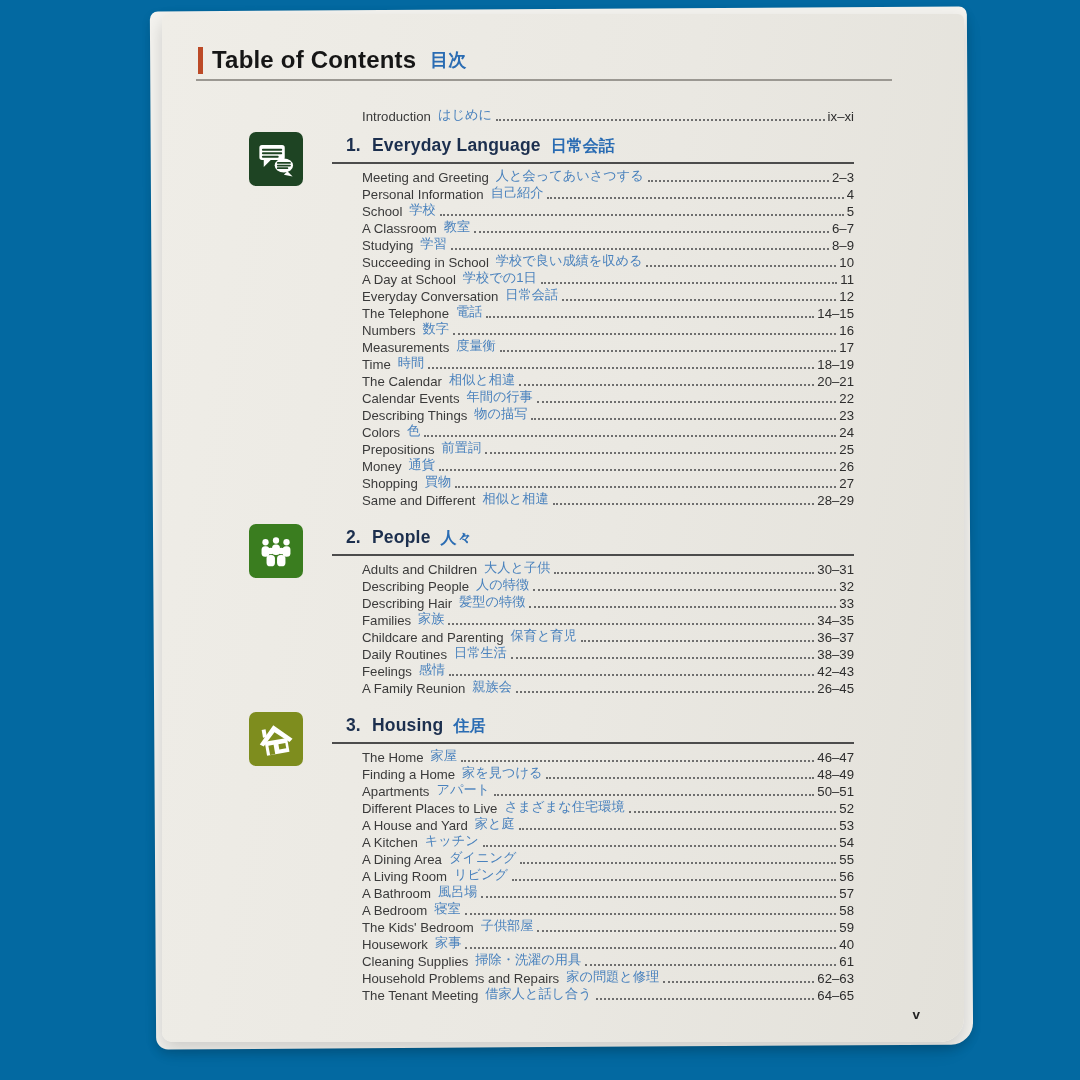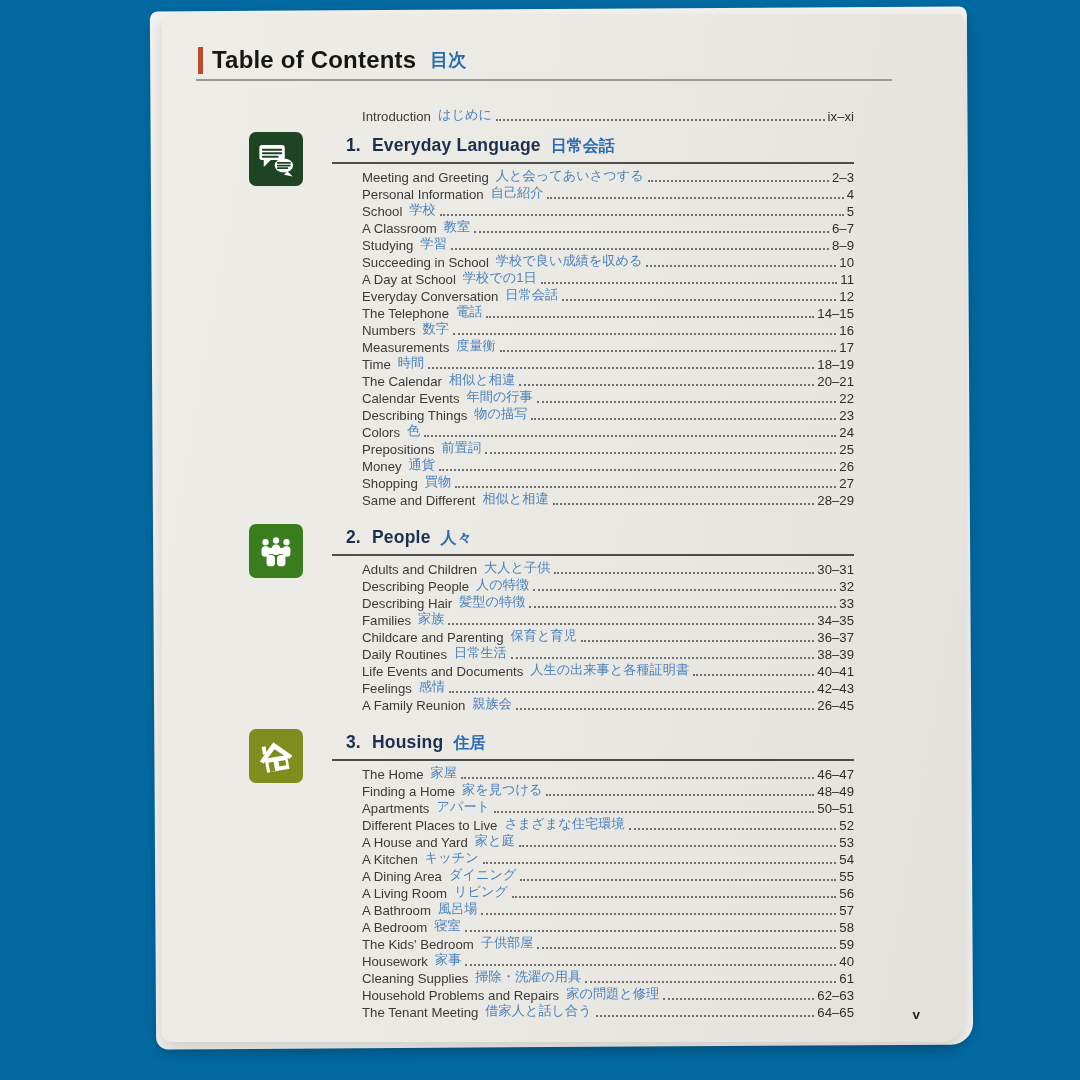--- a/index.html
+++ b/index.html
@@ -311,12 +311,6 @@
     <span class="pg">38–39</span>
   </div>
 
-  <div class="row">
-    <span class="en">Life Events and Documents</span>
-    <span class="jp">人生の出来事と各種証明書</span>
-    <span class="dots"></span>
-    <span class="pg">40–41</span>
-  </div>
 
   <div class="row">
     <span class="en">Feelings</span>

